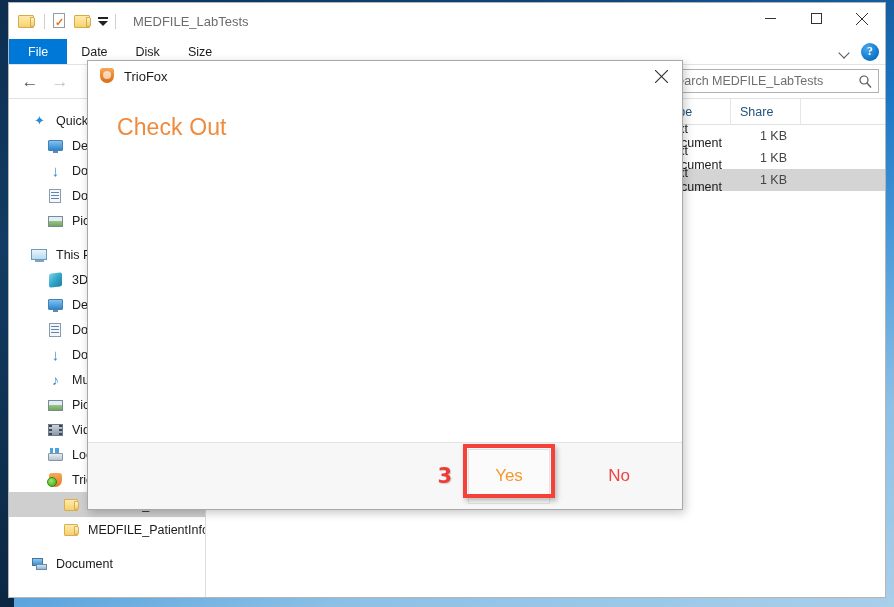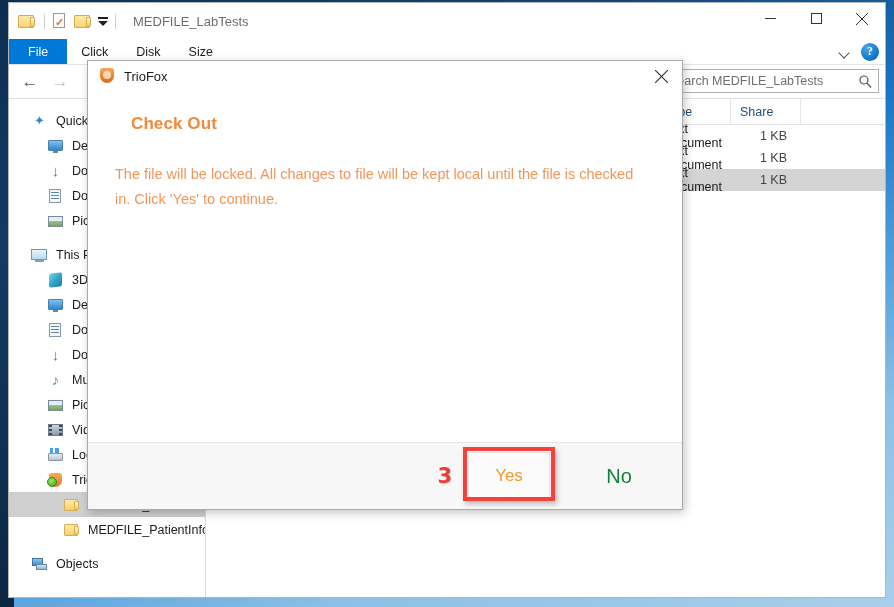--- a/index.html
+++ b/index.html
@@ -517,7 +517,7 @@
 
   <div id="ribbon">
     <div id="tab-file">File</div>
-    <div class="ribbon-tab">Click</div>
+    <div class="ribbon-tab">Date</div>
     <div class="ribbon-tab">Disk</div>
     <div class="ribbon-tab">Size</div>
     <div id="ribbon-right">

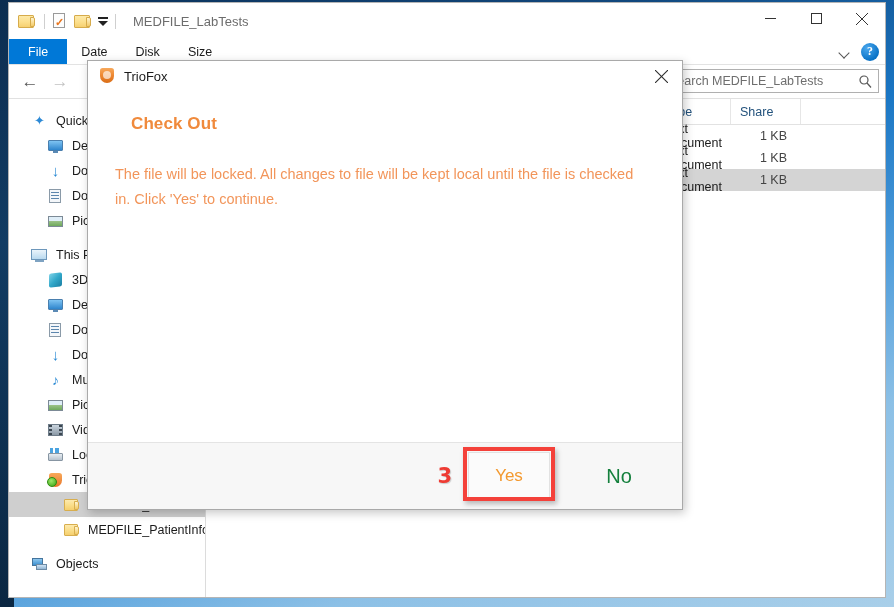--- a/index.html
+++ b/index.html
@@ -397,10 +397,10 @@
     padding: 22px 27px 0 27px;
   }
   #dlg-heading {
-    font-size: 17px;
-    font-weight: bold;
+    font-size: 23px;
+    font-weight: normal;
     color: #f08a3c;
-    margin: 0 0 28px 16px;
+    margin: 0 0 28px 2px;
     letter-spacing: 0.1px;
   }
   #dlg-message {

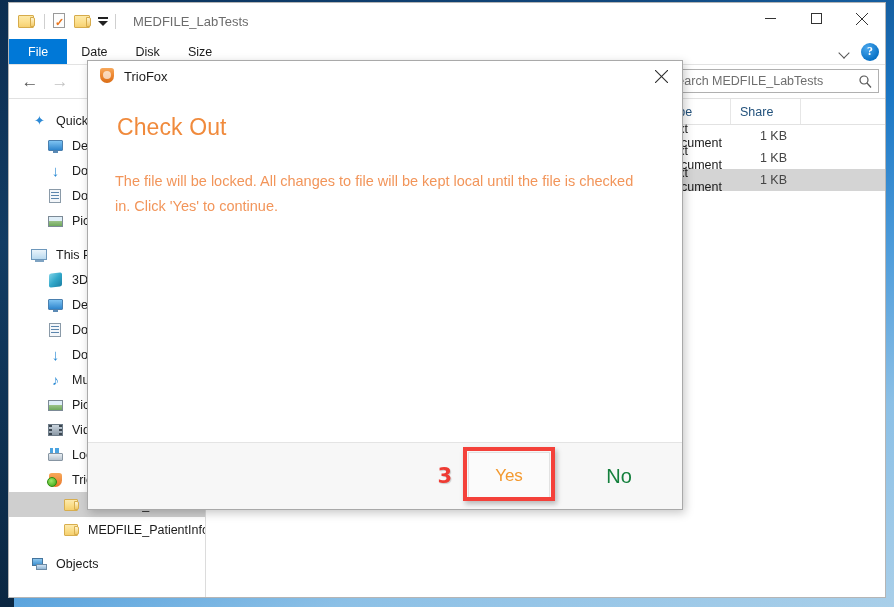--- a/index.html
+++ b/index.html
@@ -675,7 +675,6 @@
 
     <div id="dlg-content">
       <h1 id="dlg-heading">Check Out</h1>
-      <p id="dlg-message">The file will be locked. All changes to file will be kept local until the file is checked in. Click 'Yes' to continue.</p>
     </div>
 
 

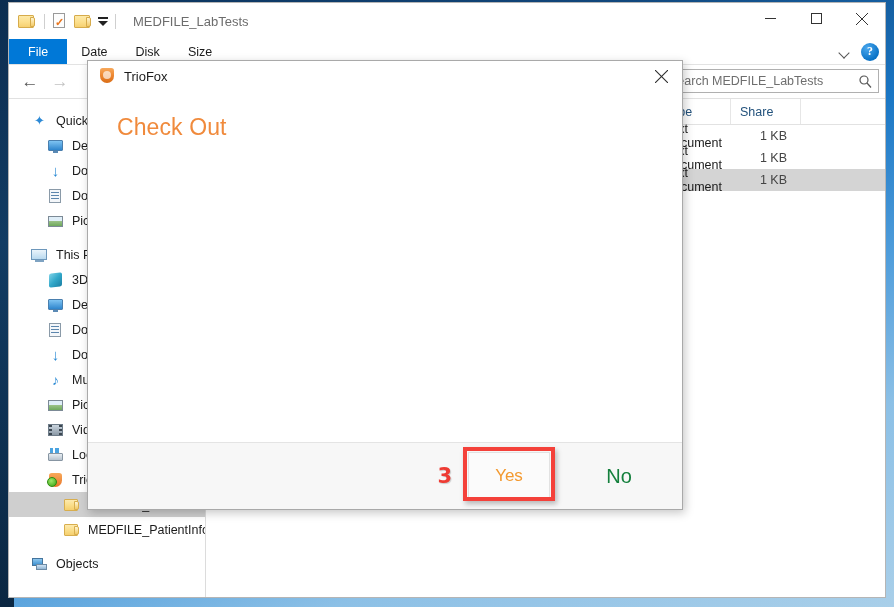--- a/index.html
+++ b/index.html
@@ -447,7 +447,7 @@
     margin-right: 40px;
   }
   #btn-yes {
-    width: 82px; height: 48px;
+    width: 82px; height: 55px;
     background: #fbfbfb;
     border: 1px solid #e2e2e2;
     box-sizing: border-box;

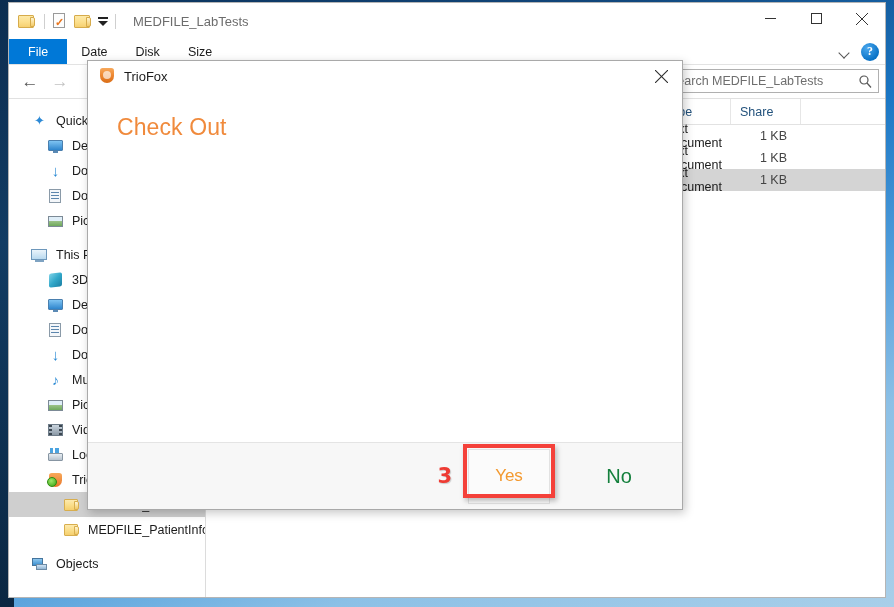--- a/index.html
+++ b/index.html
@@ -466,7 +466,7 @@
   #btn-no {
     width: 58px; height: 44px;
     display:flex; align-items:center; justify-content:center;
-    font-size: 20px; color: #15803d;
+    font-size: 17px; color: #ef4444;
     margin-right: 10px;
   }
 </style>

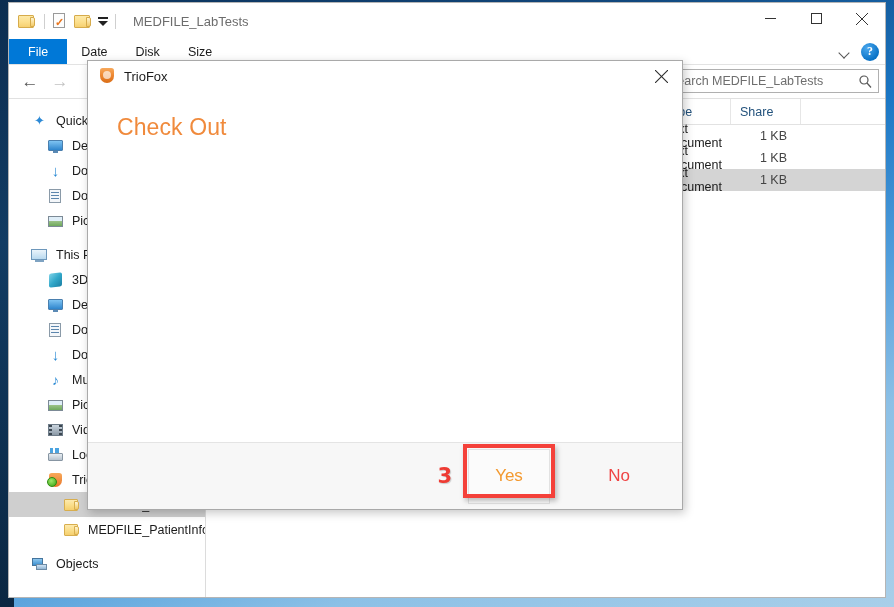--- a/index.html
+++ b/index.html
@@ -619,7 +619,7 @@
 
       <div class="nav-item lvl0">
         <span class="nav-ico ic-net"></span>
-        <span class="nav-label">Objects</span>
+        <span class="nav-label">Document</span>
       </div>
     </div>
 

